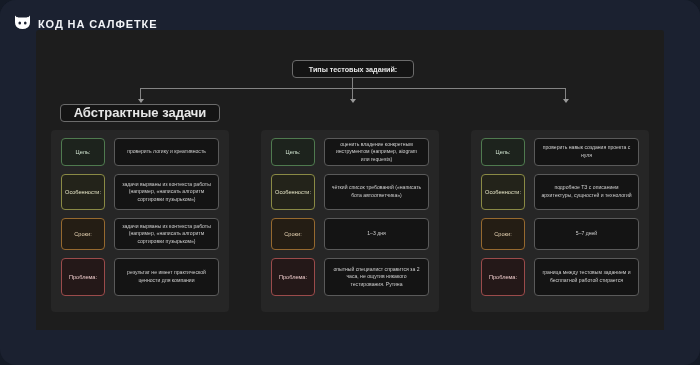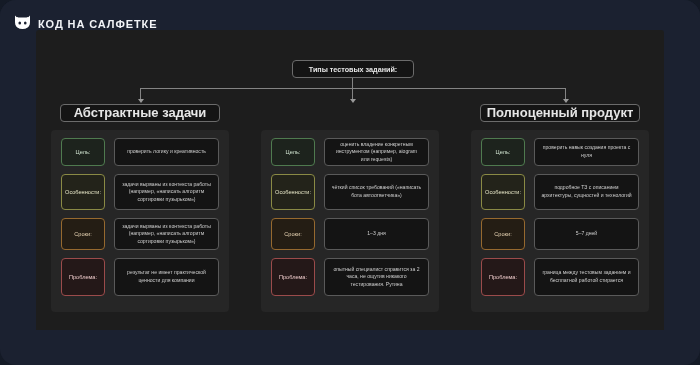--- a/index.html
+++ b/index.html
@@ -169,7 +169,6 @@
     <div class="arrow" id="arrow-2"></div>
 
     <div class="node col-header" id="col-header-0">Абстрактные задачи</div>
-    <div class="node col-header" id="col-header-2">Полноценный продукт</div>
 
     <div class="group-panel" id="group-panel-0">
       <div class="row row-0">

